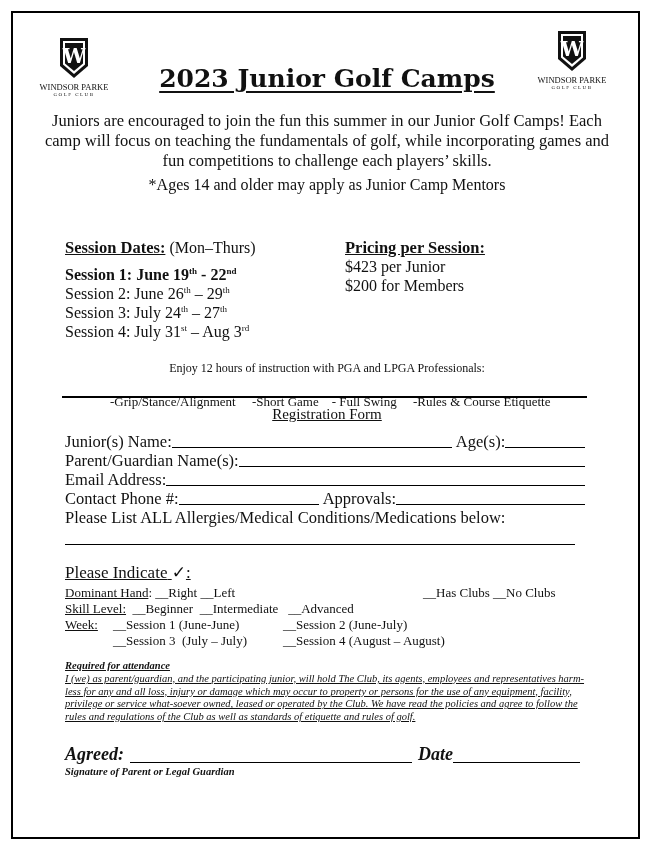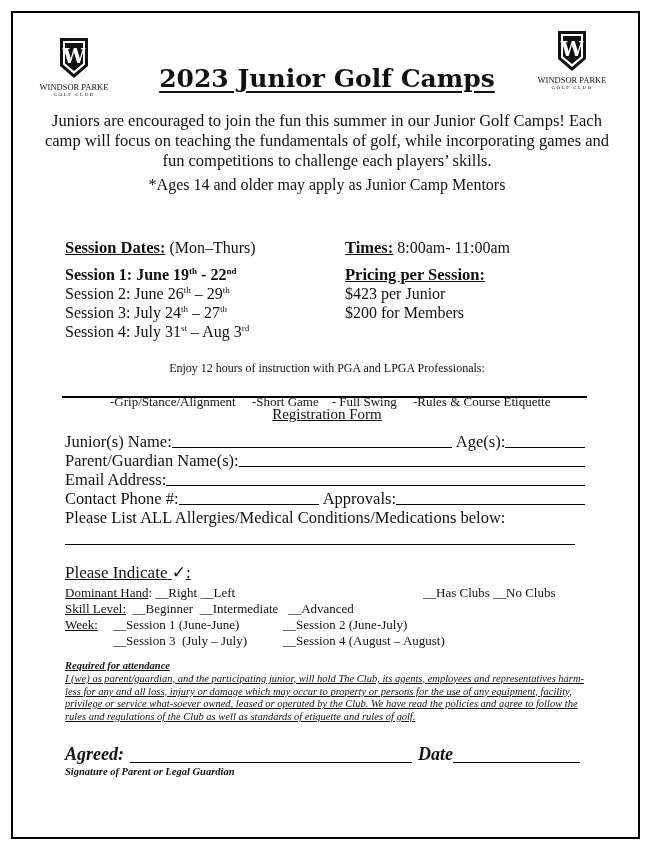--- a/index.html
+++ b/index.html
@@ -125,10 +125,6 @@
 </div>
 
 <div class="abs col" style="left:345px; top:238px;">
-  <div style="margin-bottom:8px; white-space:nowrap;">
-    <span class="head">Times:</span>
-    <span>8:00am- 11:00am</span>
-  </div>
   <div class="head">Pricing per Session:</div>
   <div>$423 per Junior</div>
   <div>$200 for Members</div>

